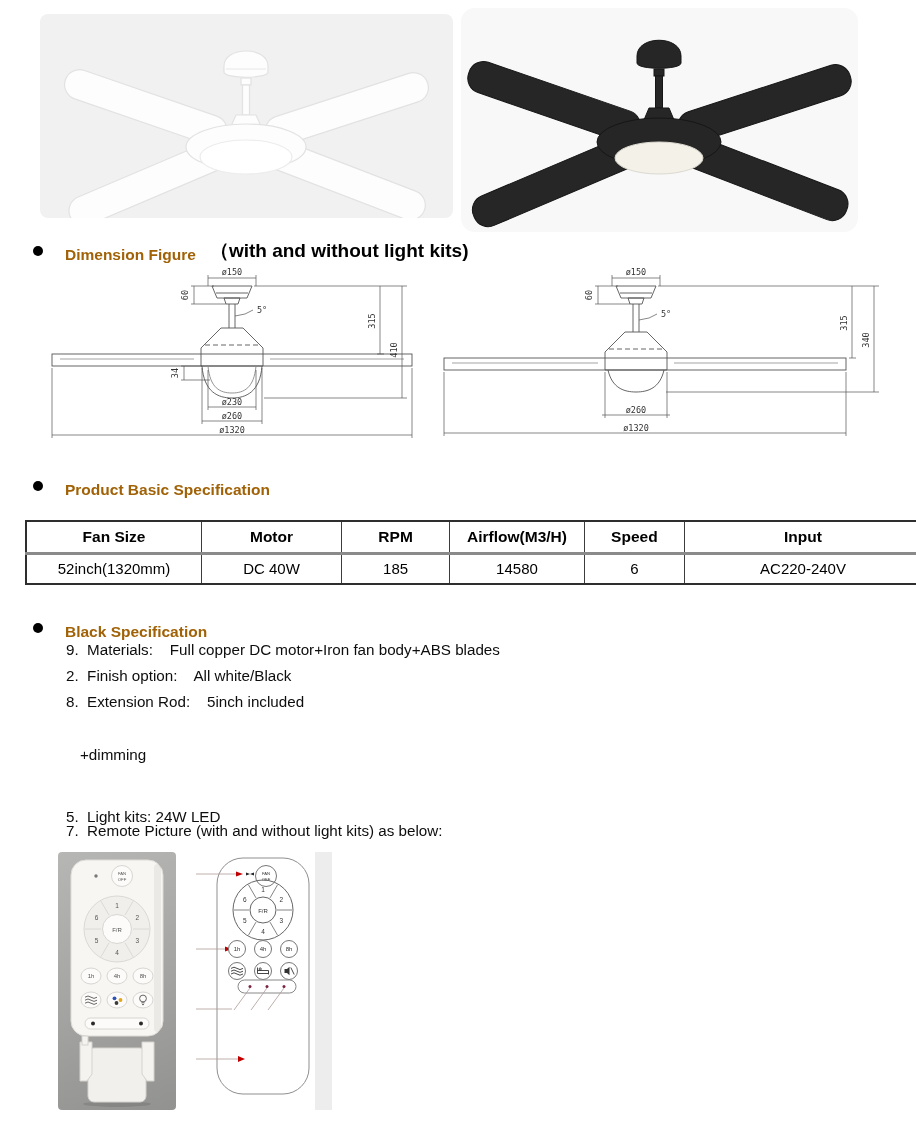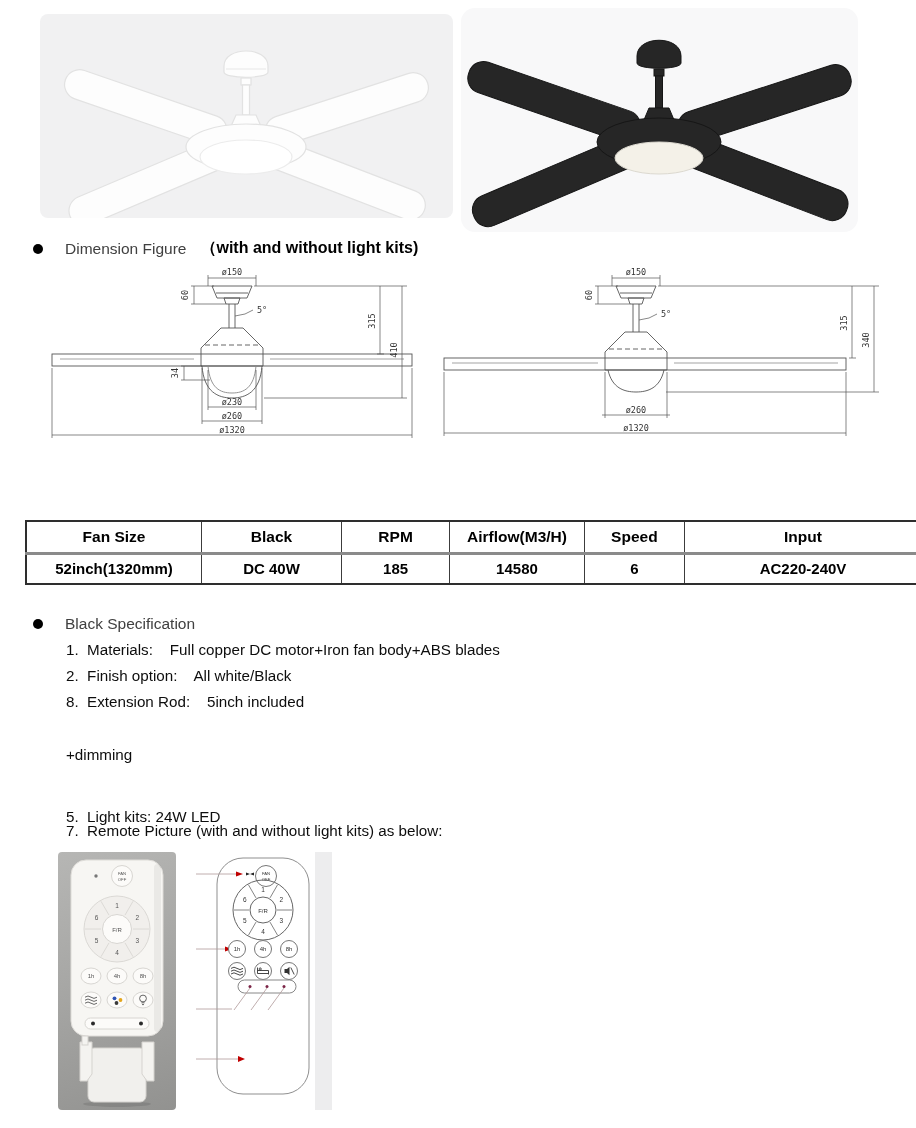--- a/index.html
+++ b/index.html
@@ -15,7 +15,7 @@
   
   .section-head { position:absolute; left:33px; display:flex; align-items:center; }
   .bullet { width:10px; height:10px; border-radius:50%; background:#000; flex:0 0 auto; }
-  .head-text { font-weight:normal; font-size:15.5px; color:#404040; margin-left:22px; white-space:pre; }
+  .head-text { font-weight:bold; font-size:15.5px; color:#a16207; margin-left:22px; white-space:pre;margin-top:8px; }
   .head-sub  { font-weight:bold; font-size:16px; color:#000; margin-left:14px; white-space:pre; }
 
   

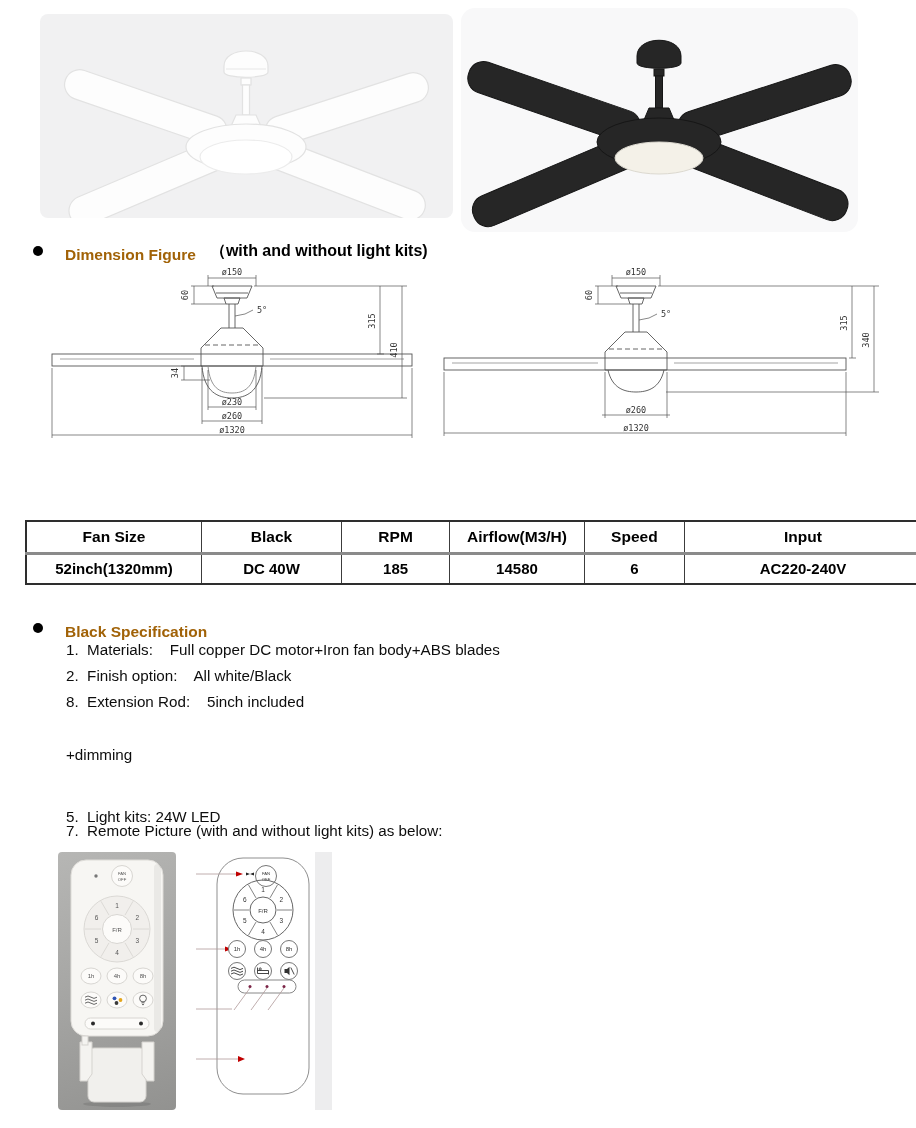--- a/index.html
+++ b/index.html
@@ -16,7 +16,7 @@
   .section-head { position:absolute; left:33px; display:flex; align-items:center; }
   .bullet { width:10px; height:10px; border-radius:50%; background:#000; flex:0 0 auto; }
   .head-text { font-weight:bold; font-size:15.5px; color:#a16207; margin-left:22px; white-space:pre;margin-top:8px; }
-  .head-sub  { font-weight:bold; font-size:16px; color:#000; margin-left:14px; white-space:pre; }
+  .head-sub  { font-weight:bold; font-size:19px; color:#000; margin-left:14px; white-space:pre; }
 
   
   .fig { position:absolute; }

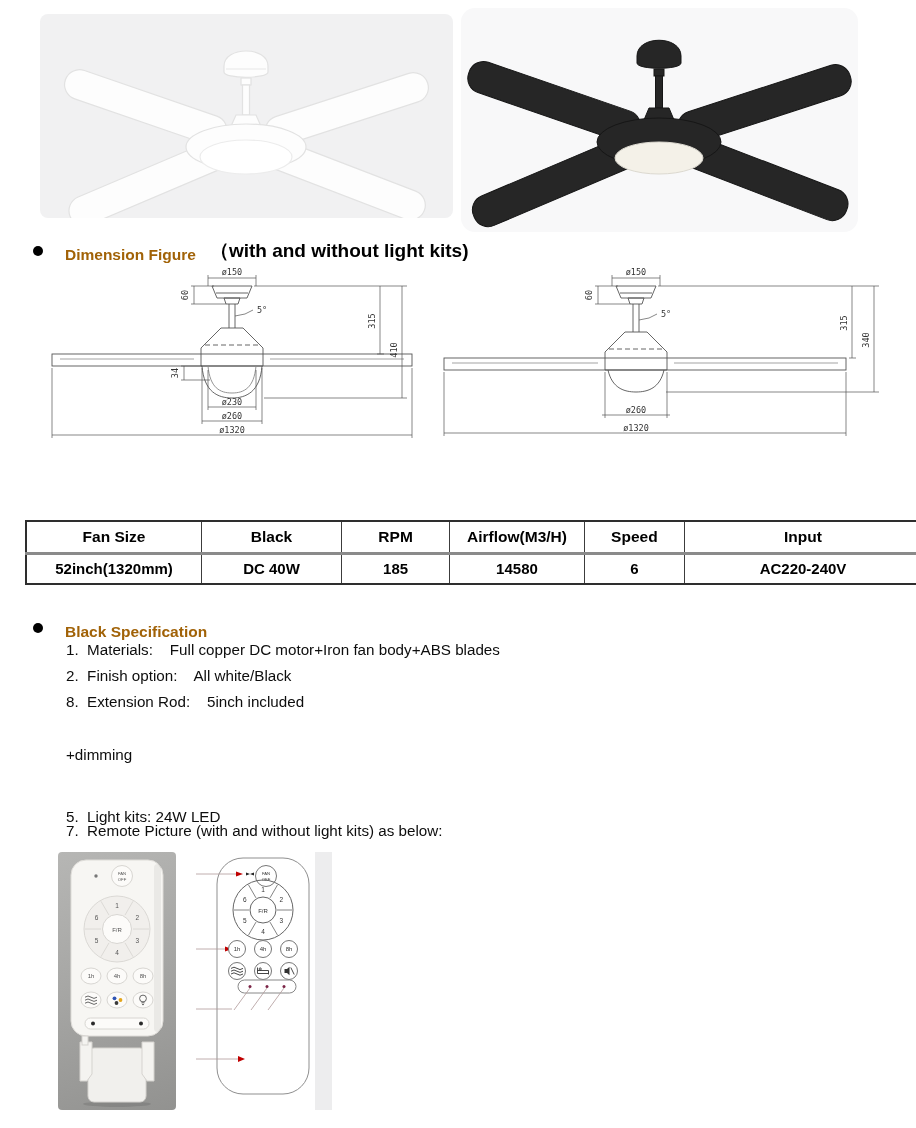--- a/index.html
+++ b/index.html
@@ -191,6 +191,10 @@
     </svg>
   </div>
 
+  <div class="section-head" style="top:473px;">
+    <span class="bullet"></span>
+    <span class="head-text">Product Basic Specification</span>
+  </div>
 
   <table class="spec-table">
     <colgroup>

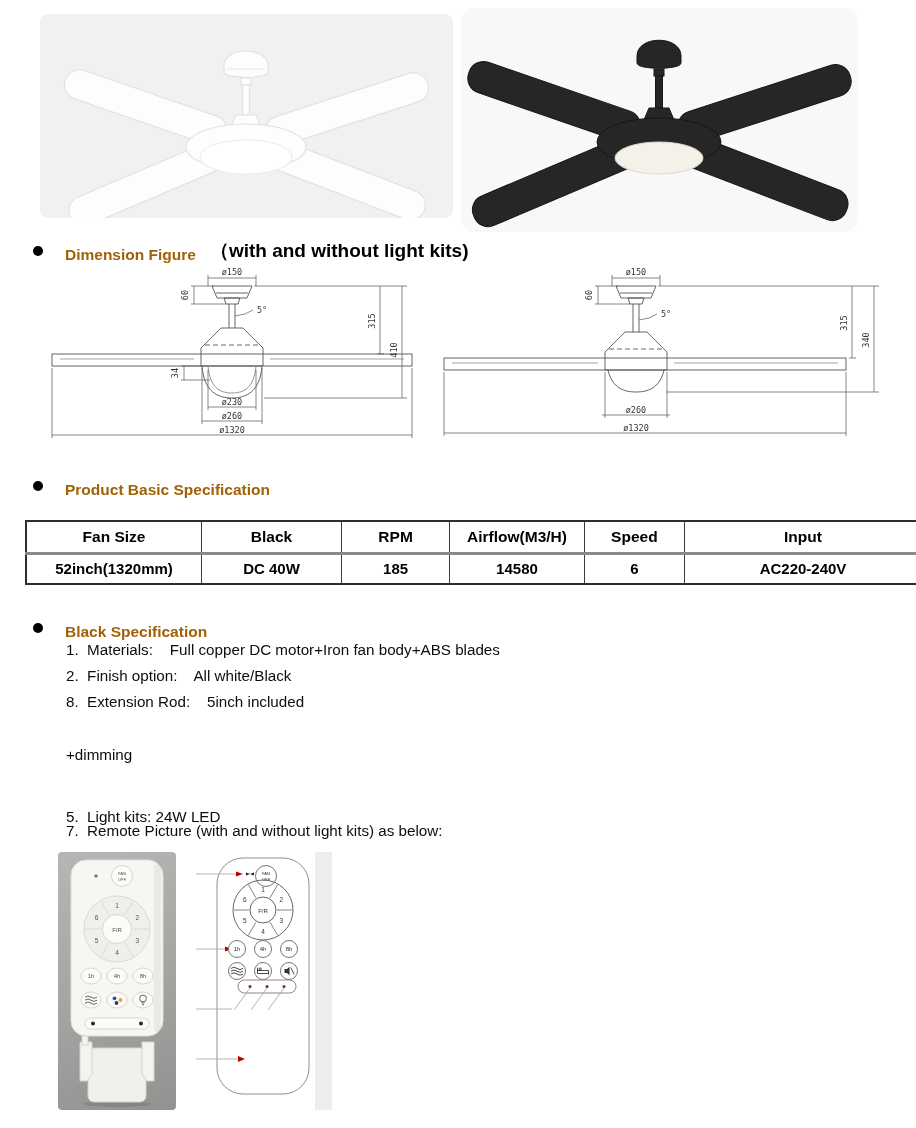--- a/index.html
+++ b/index.html
@@ -208,7 +208,7 @@
     <thead>
       <tr>
         <th>Fan Size</th>
-        <th>Black</th>
+        <th>Motor</th>
         <th>RPM</th>
         <th>Airflow(M3/H)</th>
         <th>Speed</th>

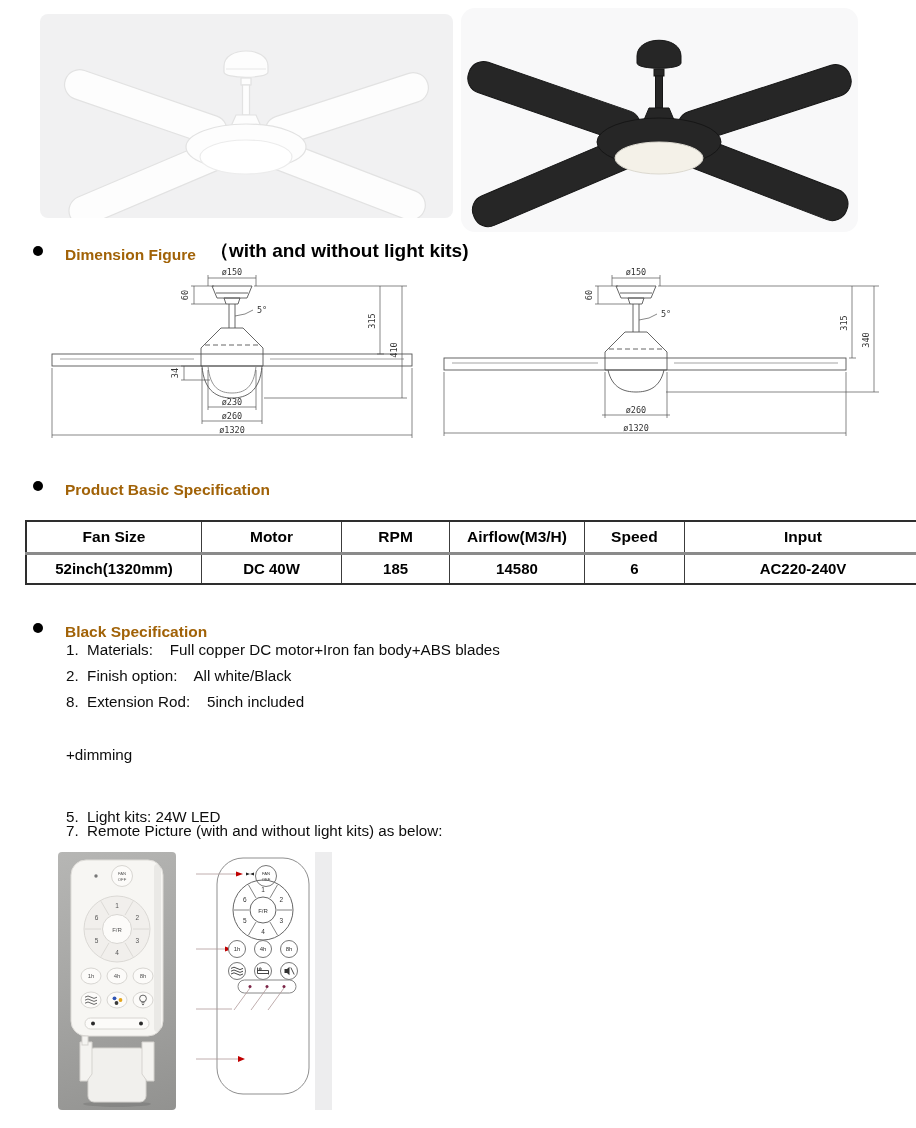--- a/index.html
+++ b/index.html
@@ -28,7 +28,7 @@
   .spec-table th, .spec-table td { border:1px solid #3c3c3c; text-align:center; vertical-align:middle;
                 color:#000; padding:0; }
   .spec-table th { height:32px; font-size:15.5px; font-weight:bold; border-bottom:3px solid #8a8a8a; }
-  .spec-table td { height:31px; font-size:15px; font-weight:bold; }
+  .spec-table td { height:31px; font-size:15px; font-weight:normal; }
 
   
   .spec-line { position:absolute; left:66px; font-size:15.2px; color:#0d0d0d; white-space:pre; }

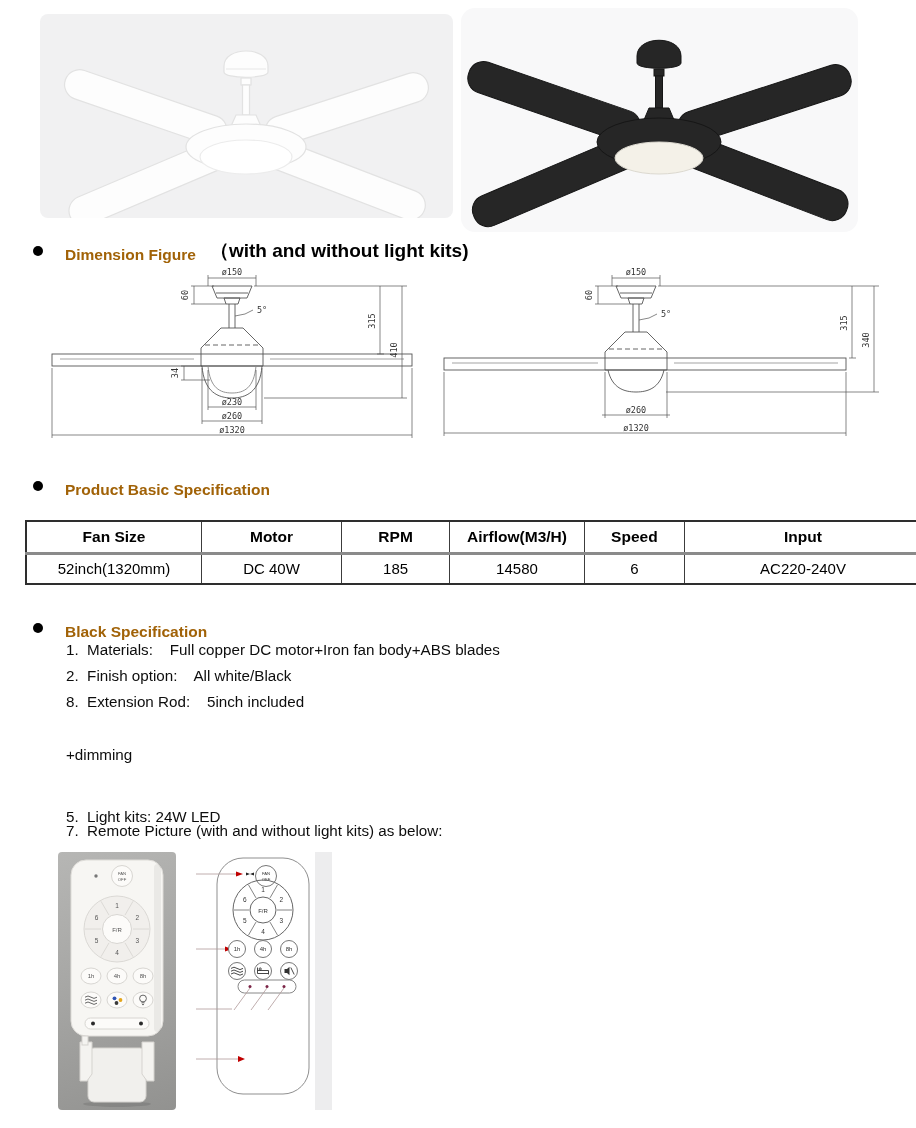--- a/index.html
+++ b/index.html
@@ -232,7 +232,7 @@
     <span class="head-text">Black Specification</span>
   </div>
 
-  <div class="spec-line" style="top:641px;">1.  Materials:    Full copper DC motor+Iron fan body+ABS blades</div>
+  <div class="spec-line" style="top:641px;">9.  Materials:    Full copper DC motor+Iron fan body+ABS blades</div>
   <div class="spec-line" style="top:667px;">2.  Finish option:    All white/Black</div>
   <div class="spec-line" style="top:693px;">8.  Extension Rod:    5inch included</div>
   <div class="spec-line" style="top:746px;">+dimming</div>

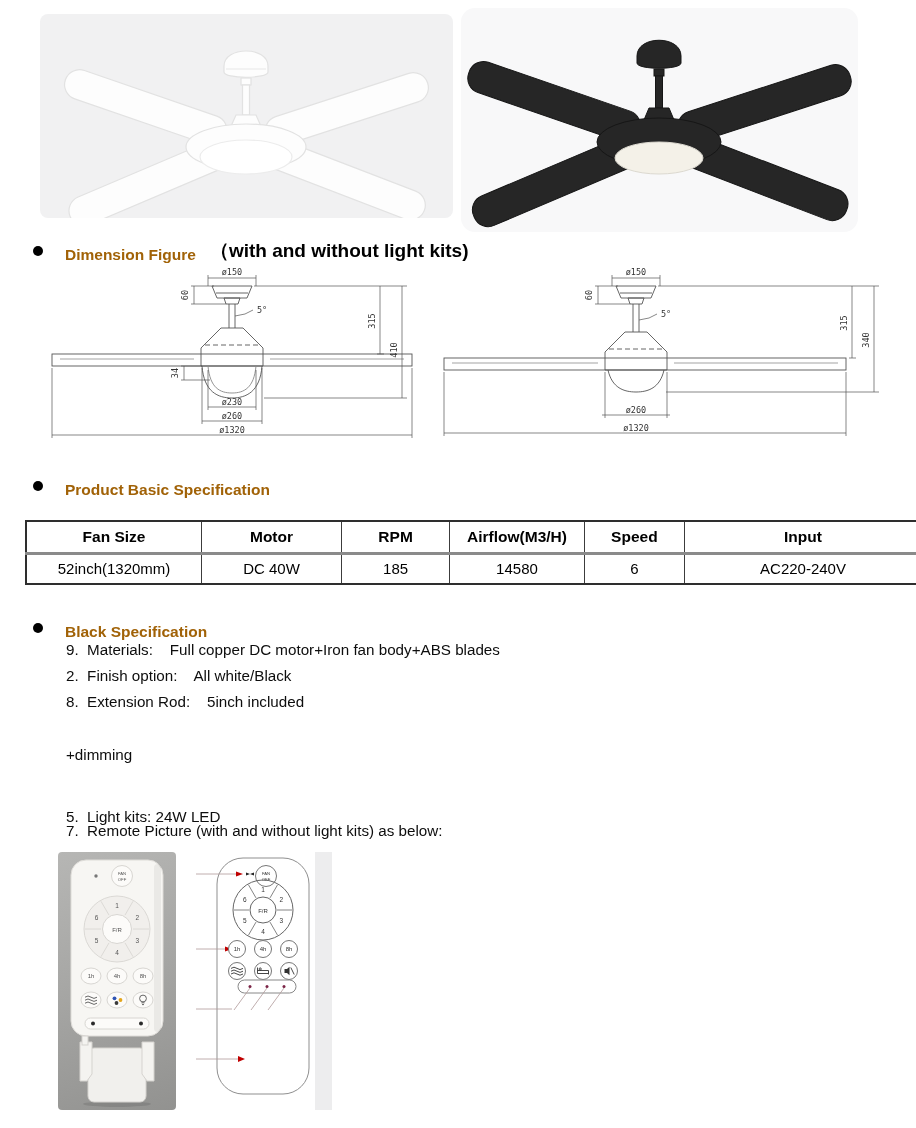--- a/index.html
+++ b/index.html
@@ -235,7 +235,7 @@
   <div class="spec-line" style="top:641px;">9.  Materials:    Full copper DC motor+Iron fan body+ABS blades</div>
   <div class="spec-line" style="top:667px;">2.  Finish option:    All white/Black</div>
   <div class="spec-line" style="top:693px;">8.  Extension Rod:    5inch included</div>
-  <div class="spec-line" style="top:746px;">+dimming</div>
+  <div class="spec-line" style="top:746px;margin-left:14px;">+dimming</div>
   <div class="spec-line" style="top:808px;">5.  Light kits: 24W LED</div>
   <div class="spec-line" style="top:822px;">7.  Remote Picture (with and without light kits) as below:</div>
 

